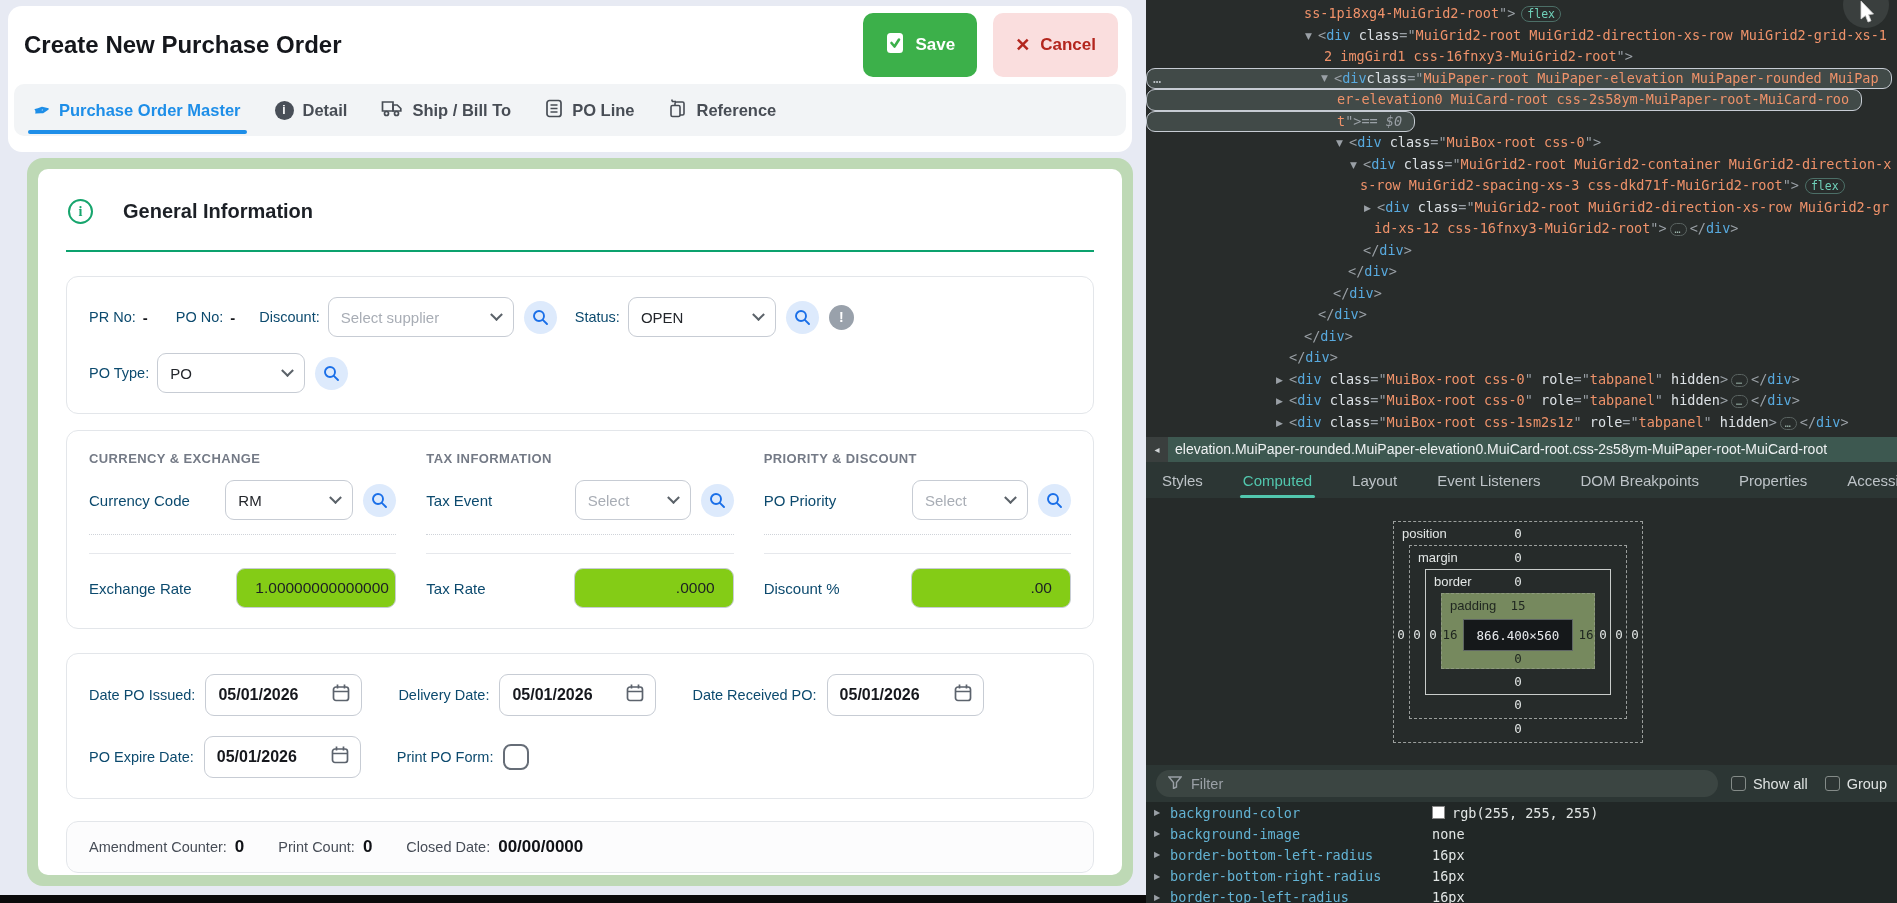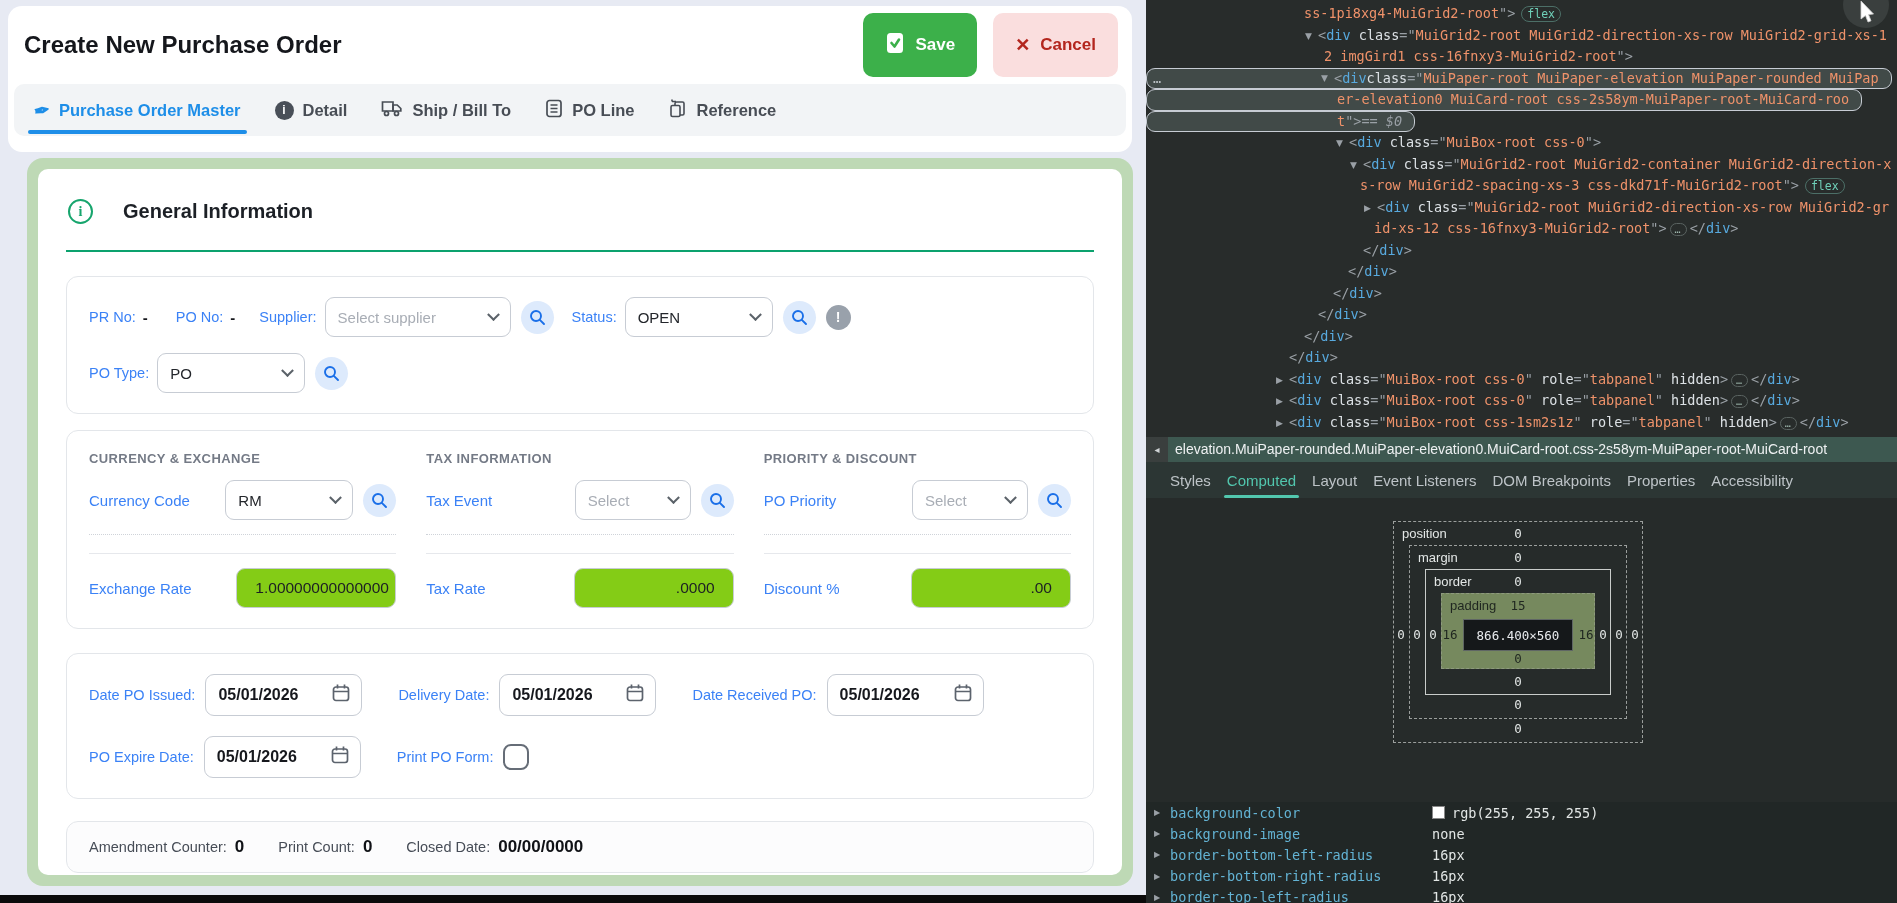--- a/index.html
+++ b/index.html
@@ -31,7 +31,7 @@
   hr.green { border: none; border-top: 2.5px solid #0ca26e; margin-top: 26px; }
   .fs { border: 1.5px solid #e3e6ea; border-radius: 12px; padding: 20px 22px; margin-top: 24px; }
   .frow { display: flex; align-items: center; }
-  .lbl { font-size: 14.5px; color: #3b82f6; white-space: nowrap; }
+  .lbl { font-size: 14.5px; color: #0c4a6e; white-space: nowrap; }
   .val-inline { font-size: 15px; font-weight: 600; color: #16181d; margin-left: 7px; }
   .sel { display: inline-flex; align-items: center; justify-content: space-between; border: 1.5px solid #c7ccd4; border-radius: 9px; height: 40px; padding: 0 12px; background: #fff; cursor: pointer; }
   .sel .v { font-size: 15px; font-weight: 400; color: #23262b; }

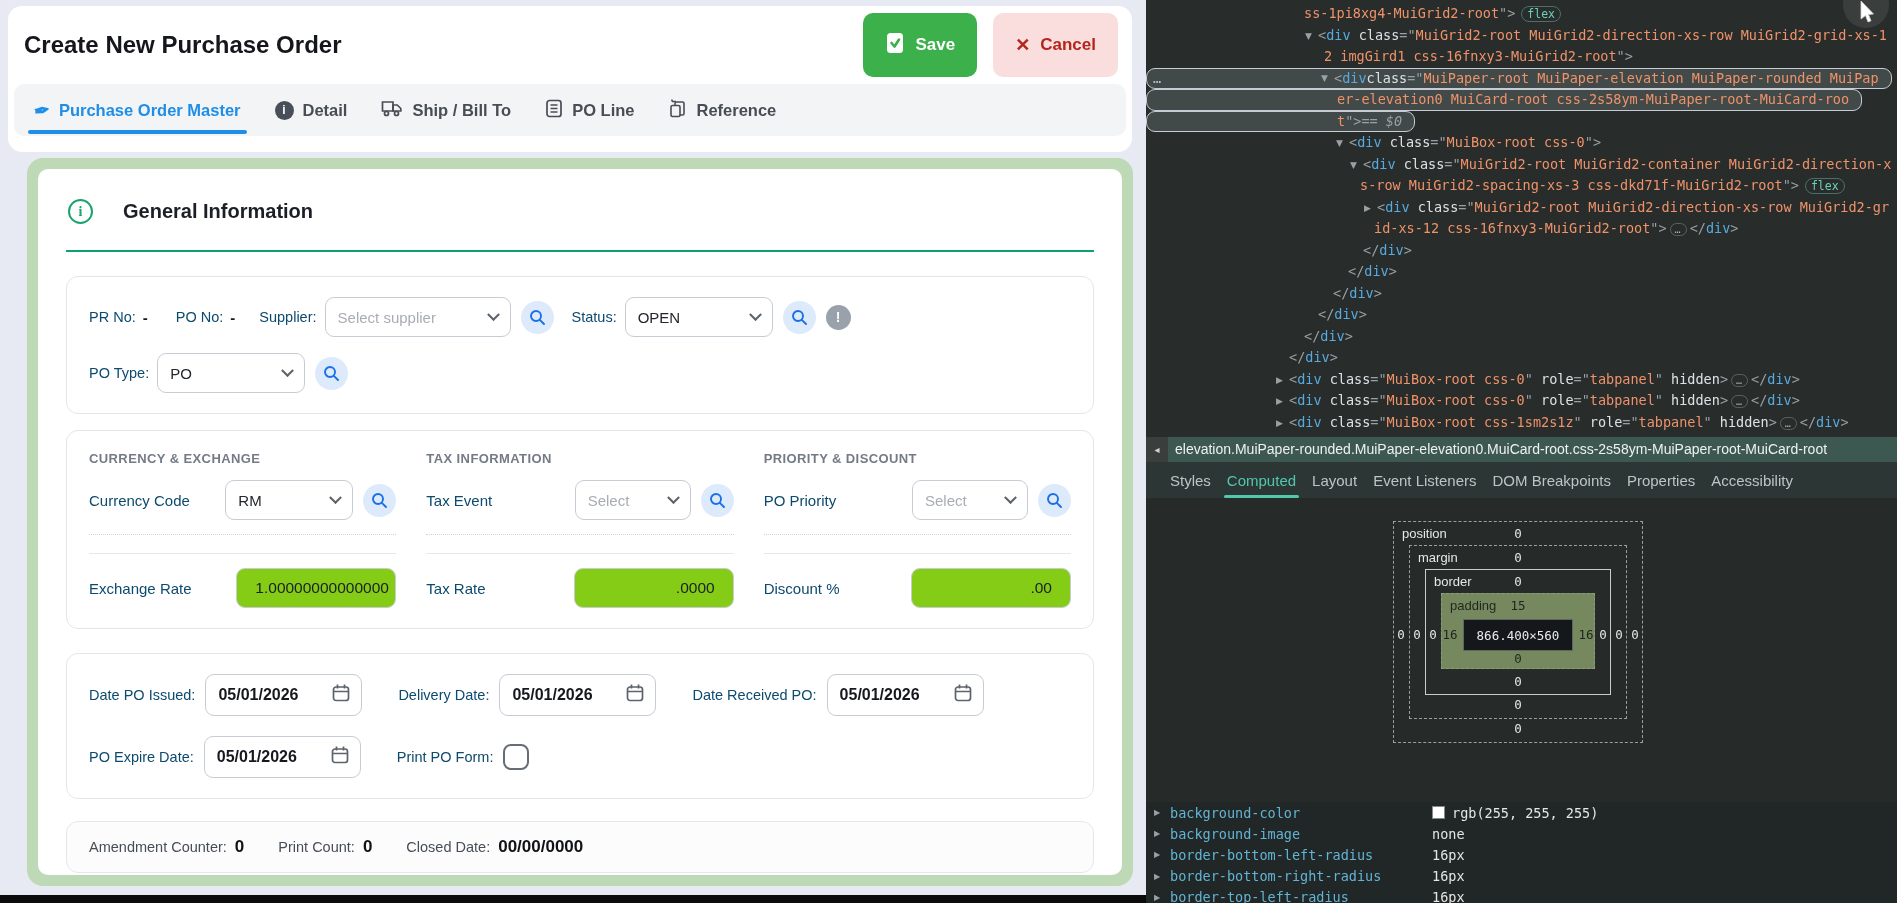--- a/index.html
+++ b/index.html
@@ -194,7 +194,7 @@
             <span class="lbl">PO No:</span>
             <span class="val-inline">-</span>
             <span class="gap24"></span>
-            <span class="lbl">Supplier:</span>
+            <span class="lbl">Discount:</span>
             <span class="gap8"></span>
             <div class="sel" style="width:186px">
               <span class="ph">Select supplier</span>

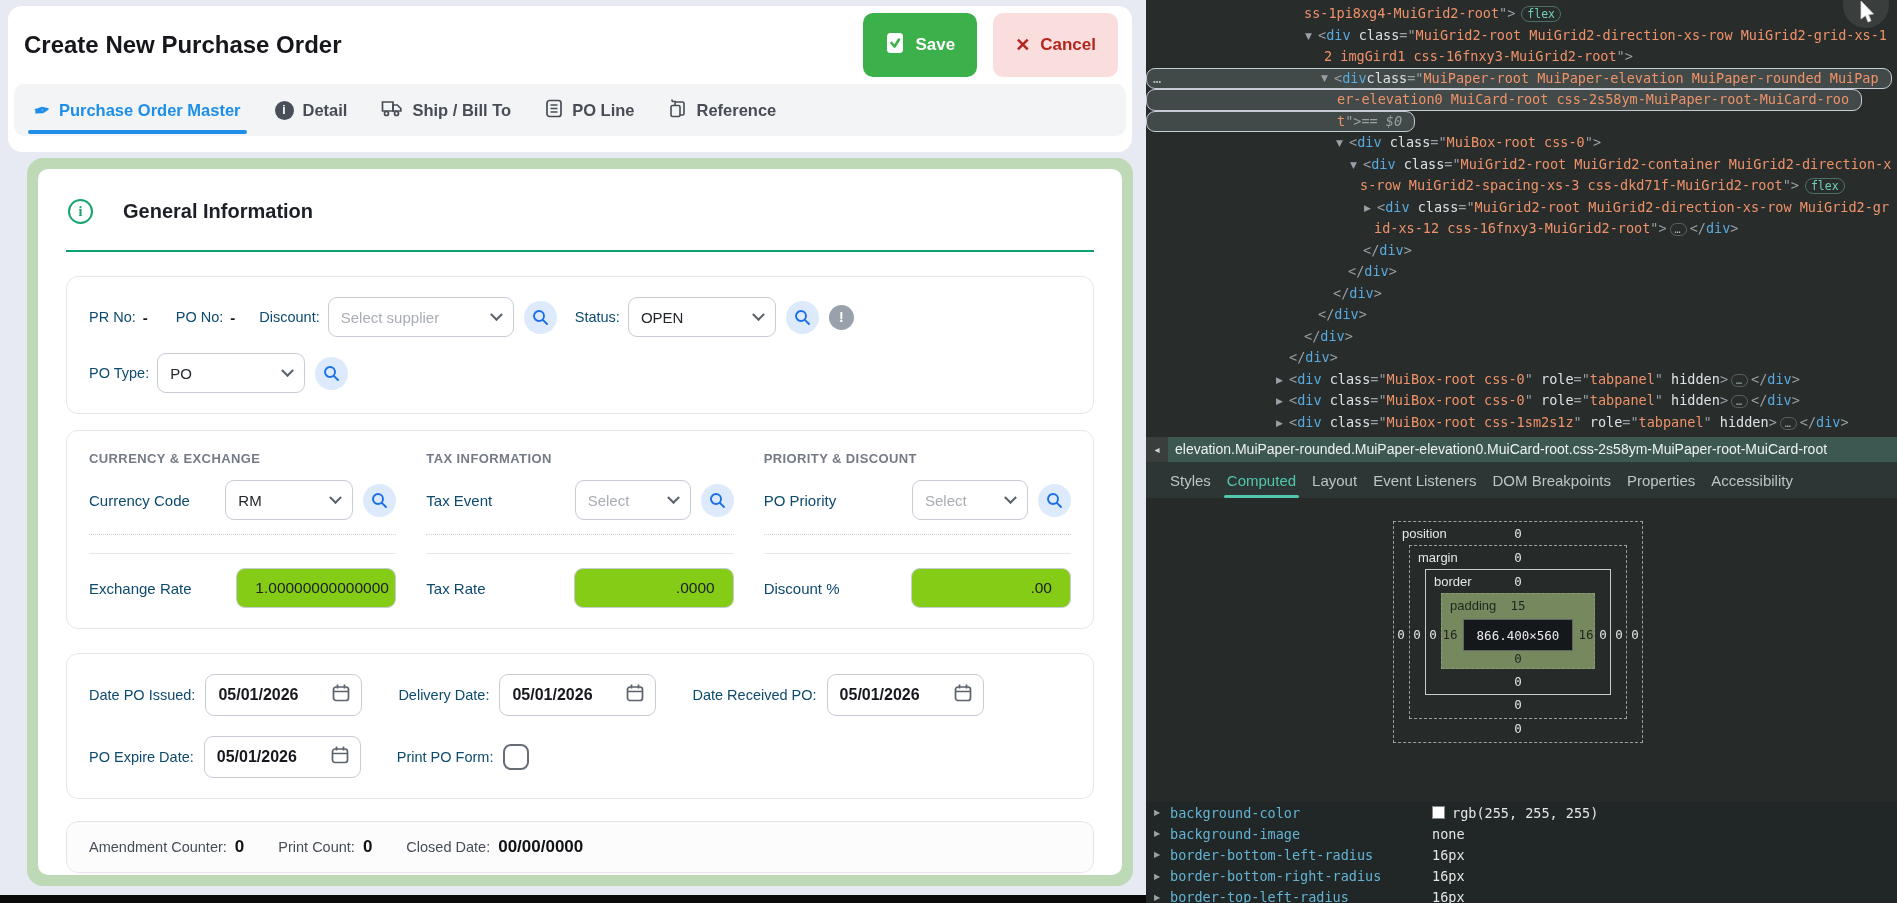--- a/index.html
+++ b/index.html
@@ -78,7 +78,7 @@
   .crumb-btn { width: 22px; background: #3a3f3e; color: #cfd3d5; font-size: 10px; display: flex; align-items: center; justify-content: center; cursor: pointer; }
   .crumb { flex: 1; background: #3d5850; color: #eef1f2; font-size: 14px; line-height: 25px; padding-left: 7px; white-space: nowrap; overflow: hidden; cursor: pointer; }
 
-  .dt-tabs { position: absolute; top: 462px; left: 0; right: 0; height: 36px; background: #2c3634; display: flex; align-items: center; gap: 16px; padding-left: 24px; font-size: 15px; color: #bdc3c7; }
+  .dt-tabs { position: absolute; top: 462px; left: 0; right: 0; height: 36px; background: #2c3634; display: flex; align-items: center; gap: 40px; padding-left: 16px; font-size: 15px; color: #bdc3c7; }
   .dt-tab { position: relative; height: 100%; display: flex; align-items: center; cursor: pointer; white-space: nowrap; }
   .dt-tab.active { color: #52c7ae; }
   .dt-tab.active::after { content: ""; position: absolute; left: -3px; right: -3px; bottom: 0; height: 3px; background: #52c7ae; border-radius: 2px; }

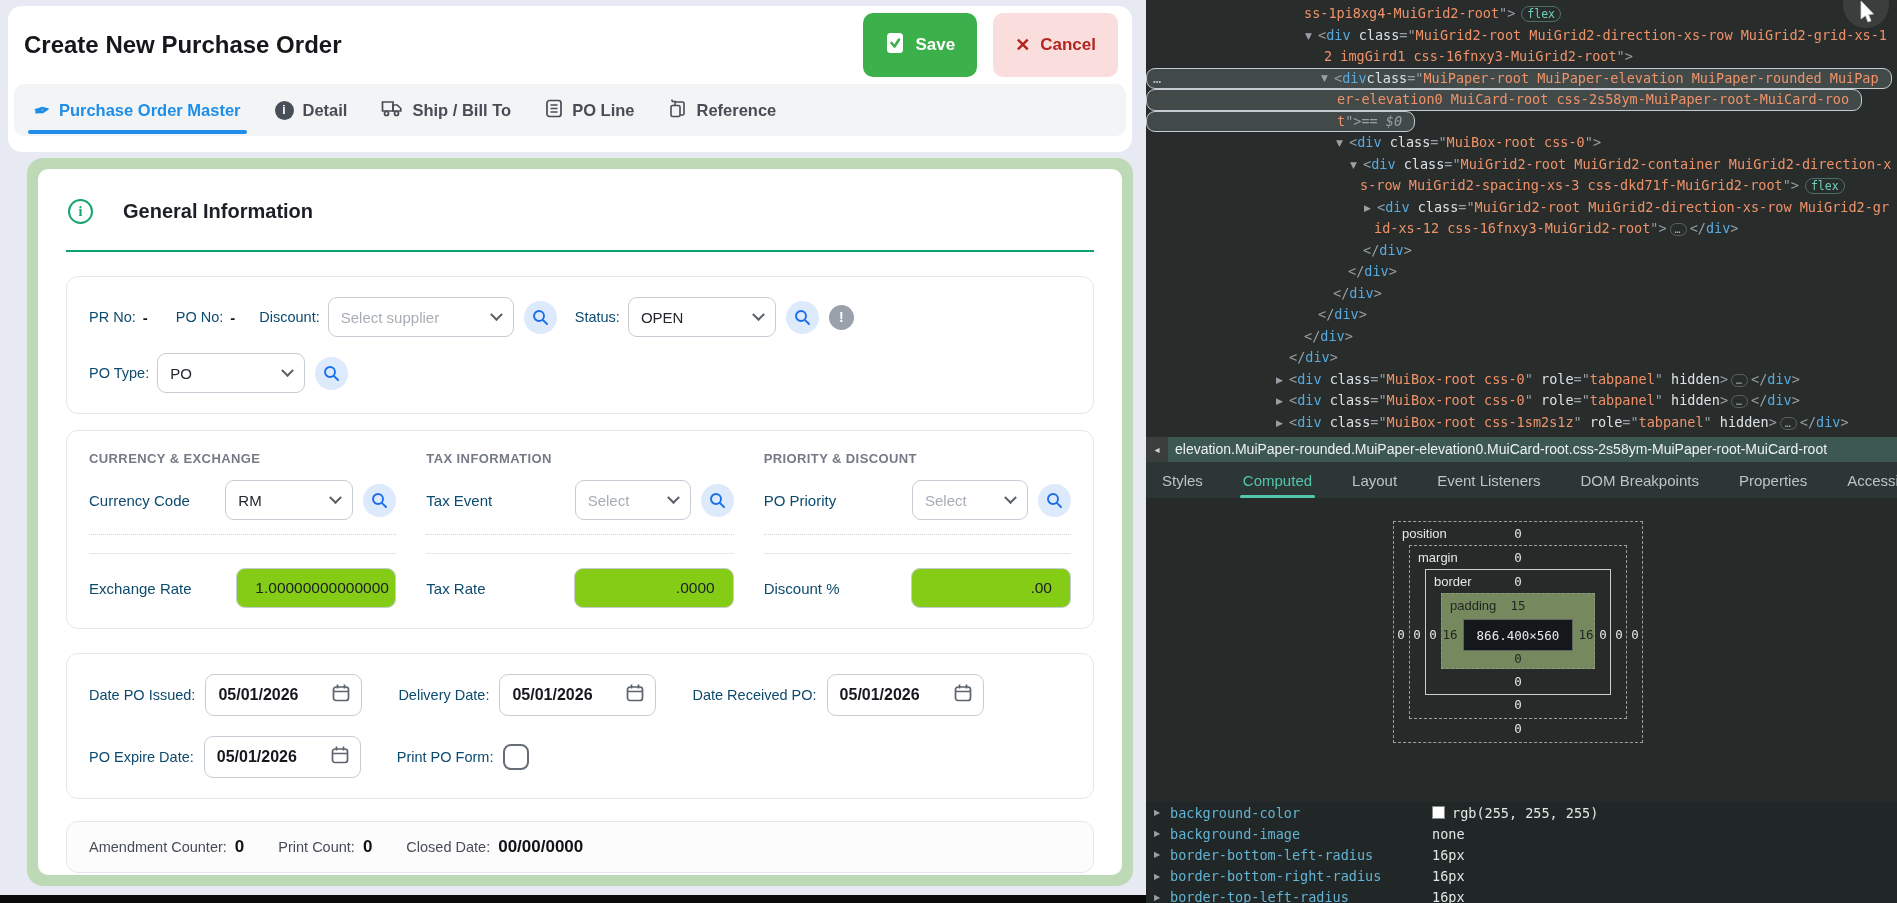--- a/index.html
+++ b/index.html
@@ -462,6 +462,24 @@
       </div>
     </div>
 
+    <div class="filter-bar">
+      <div class="filter-pill">
+        <span>
+          <svg width="14" height="13" viewBox="0 0 14 13" fill="none" stroke="#9aa0a6" stroke-width="1.4">
+              <path d="M1 1 h12 L8.5 6.5 v4.5 l-3 1.5 V6.5 z"></path>
+            </svg>
+        </span>
+        <span>Filter</span>
+      </div>
+      <span class="dt-cbg" style="margin-left:auto">
+        <span class="dt-cb"></span>
+        <span>Show all</span>
+      </span>
+      <span class="dt-cbg">
+        <span class="dt-cb"></span>
+        <span>Group</span>
+      </span>
+    </div>
 
     <div class="computed">
       <div class="c-row">

